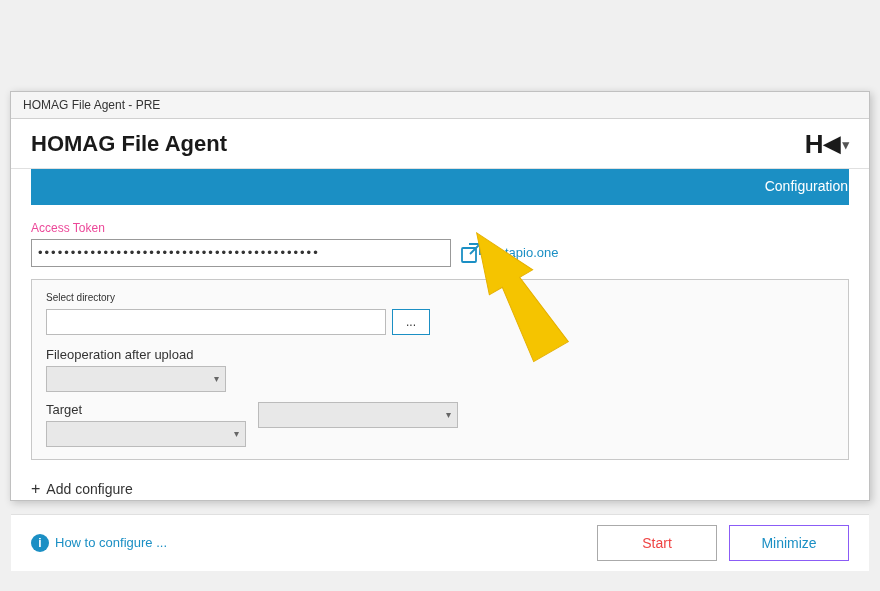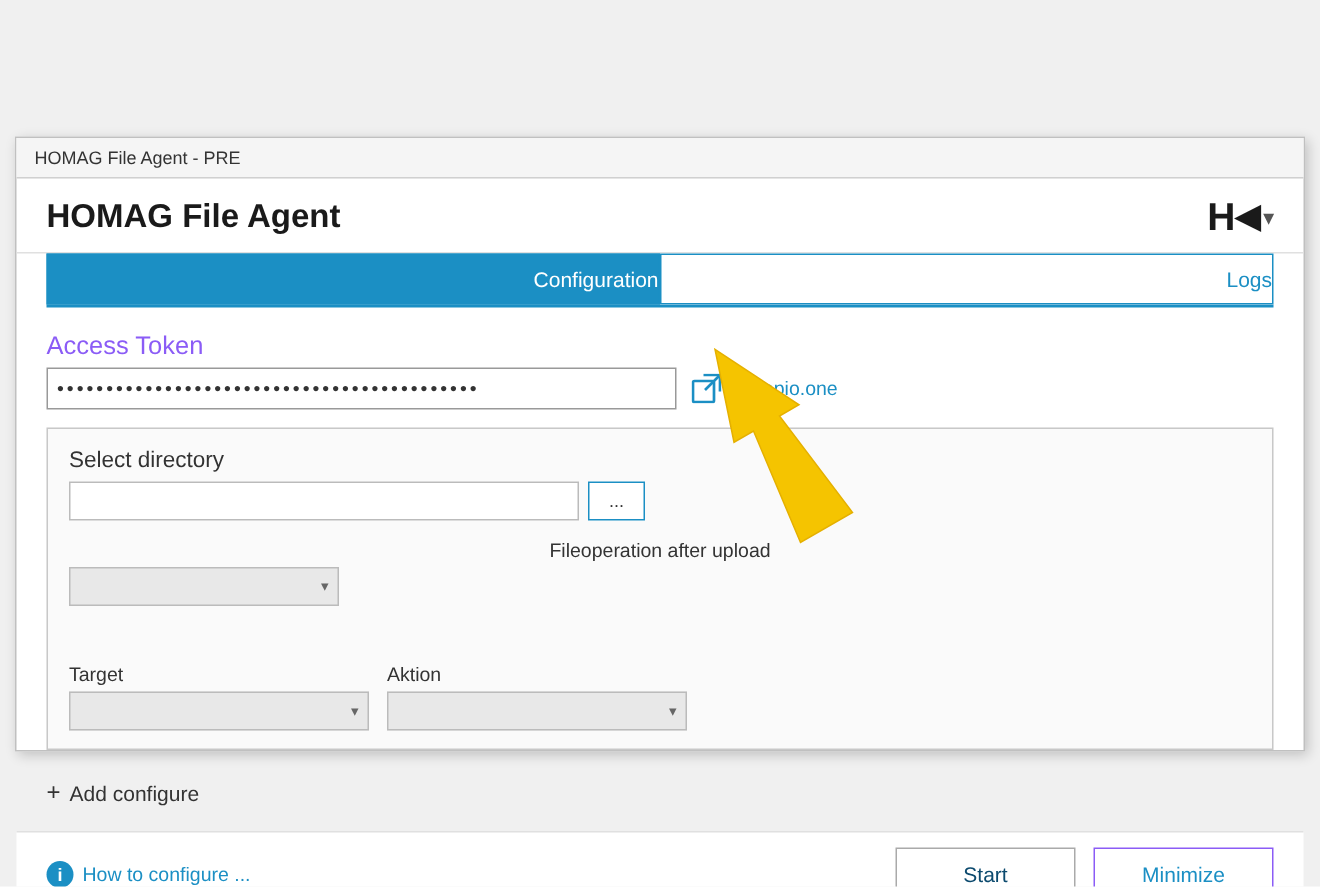--- a/index.html
+++ b/index.html
@@ -297,9 +297,6 @@
   <div class="tabs">
     <div class="tab active">
       <span>Configuration</span>
-    </div>
-    <div class="tab inactive">
-      <span>Logs</span>
     </div>
   </div>
 

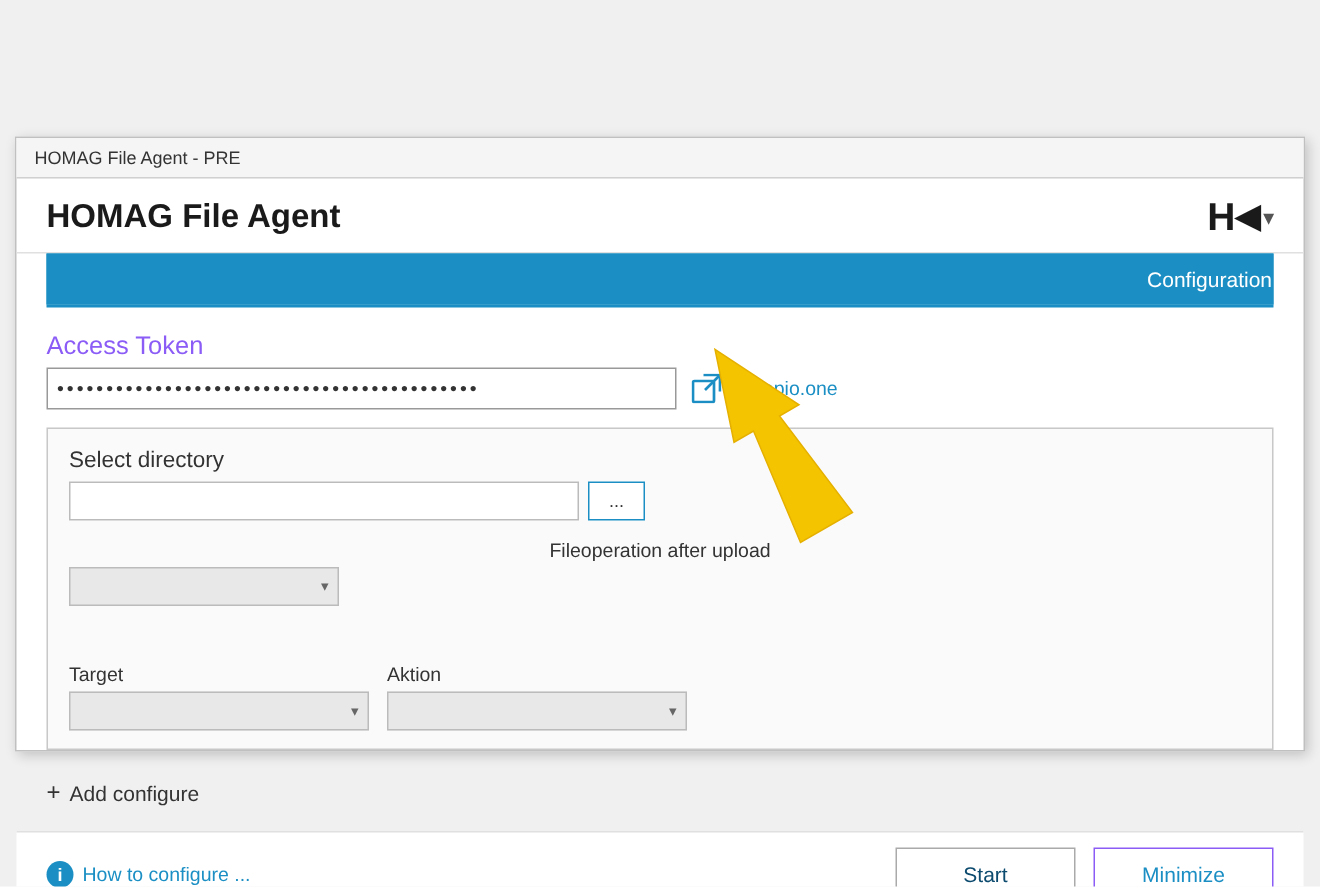--- a/index.html
+++ b/index.html
@@ -89,8 +89,8 @@
       margin-bottom: 12px;
     }
     .field-label {
-      font-size: 17px;
-      color: #8b5cf6;
+      font-size: 12px;
+      color: #ec4899;
       margin-bottom: 4px;
     }
     .token-row {

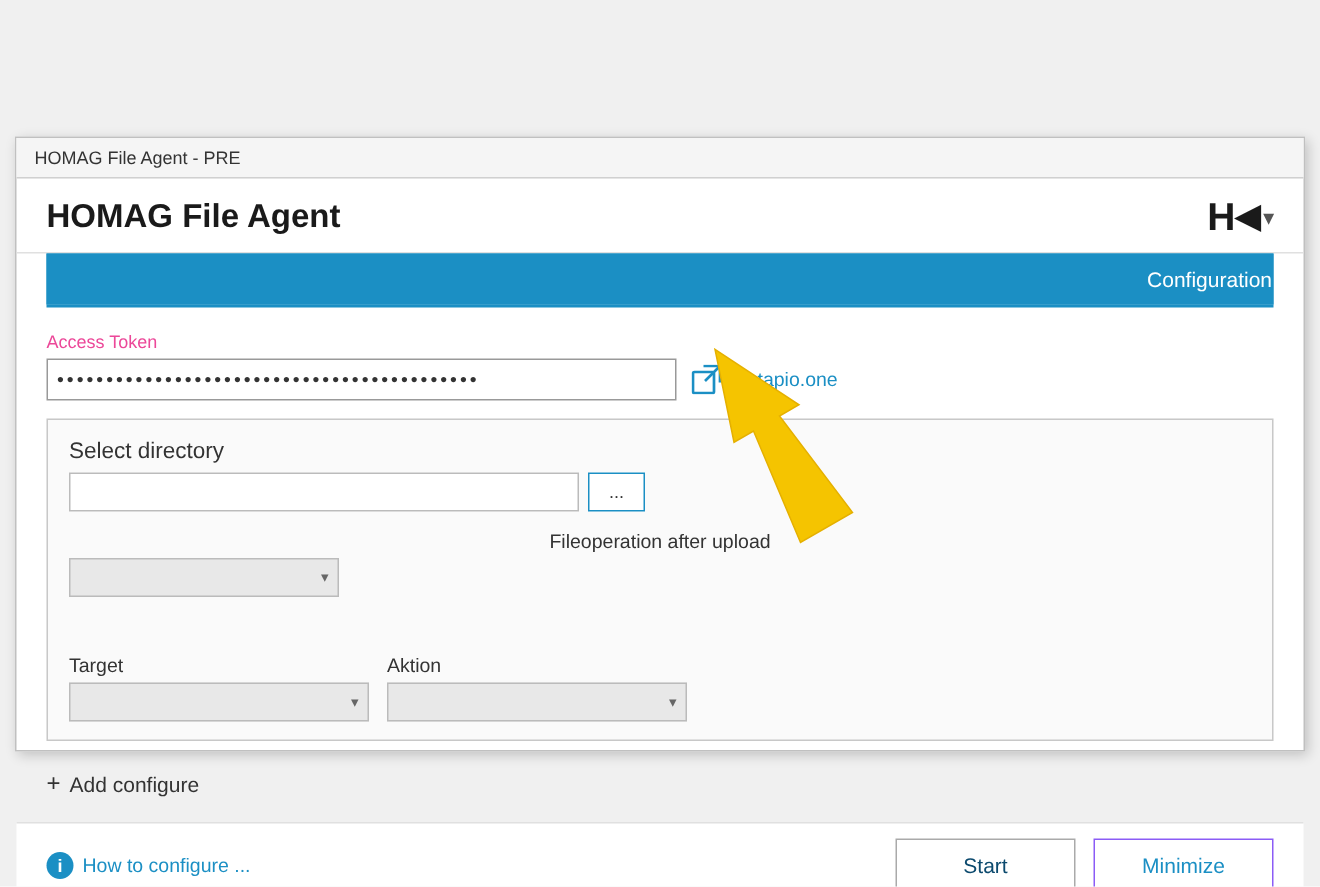--- a/index.html
+++ b/index.html
@@ -131,7 +131,7 @@
       background: #fafafa;
     }
     .dir-label {
-      font-size: 15px;
+      font-size: 10px;
       color: #333;
       margin-bottom: 6px;
     }

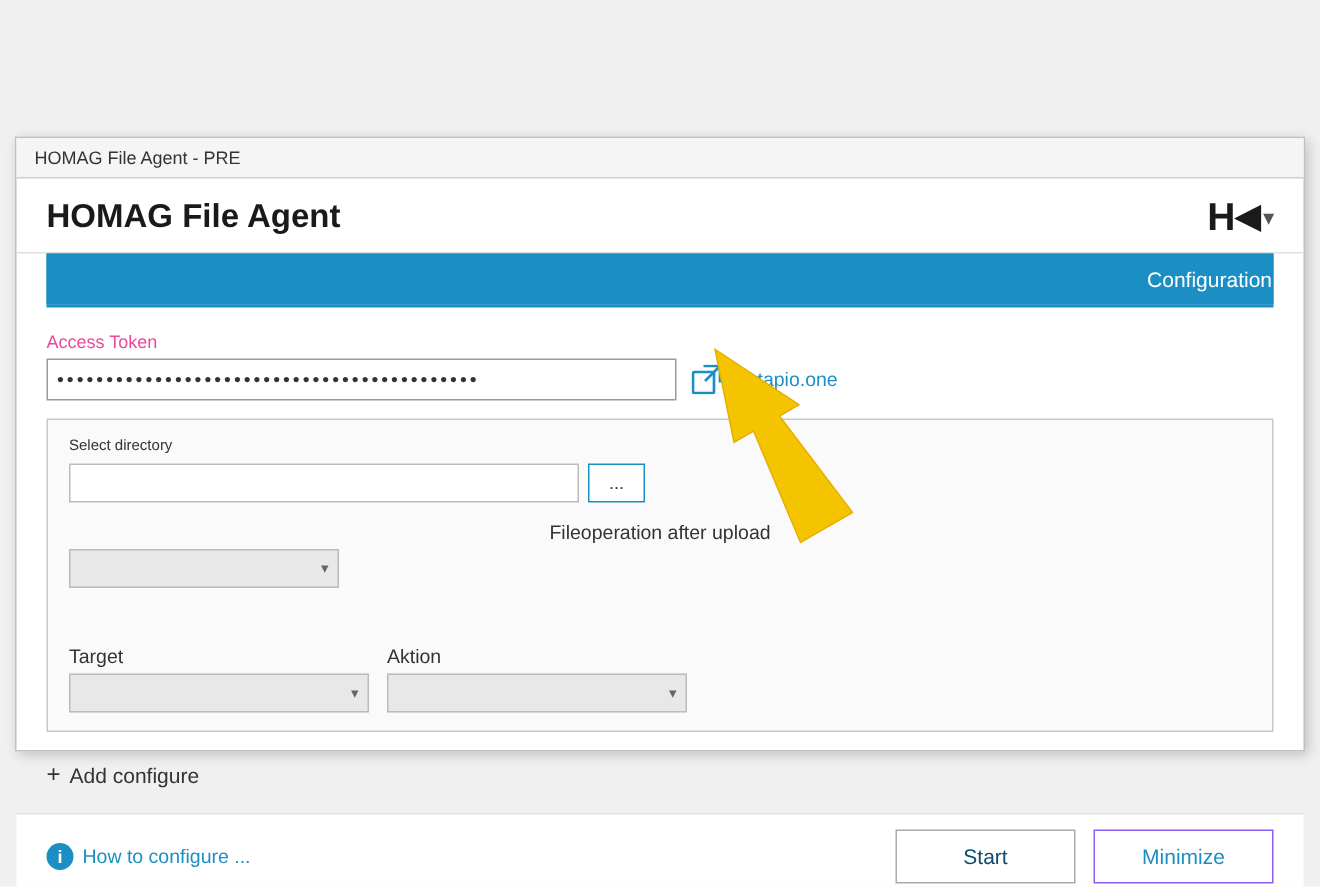--- a/index.html
+++ b/index.html
@@ -166,7 +166,6 @@
       font-size: 13px;
       color: #333;
       margin-bottom: 4px;
-      text-align: center;
     }
     .dropdown {
       height: 26px;

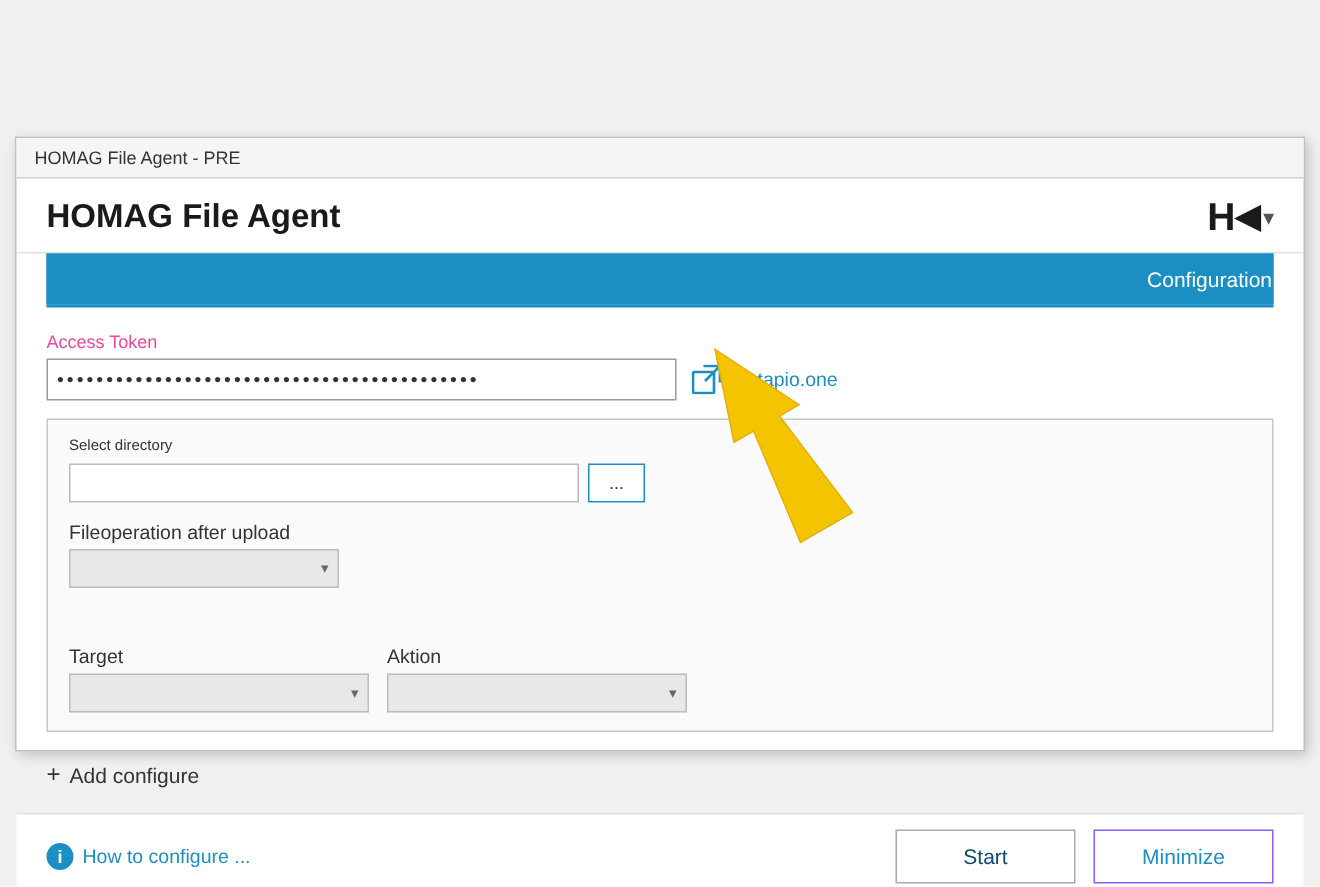--- a/index.html
+++ b/index.html
@@ -188,7 +188,6 @@
       font-size: 13px;
       color: #333;
       margin-bottom: 4px;
-      margin-top: 28px;
     }
     .dropdown-wide {
       height: 26px;

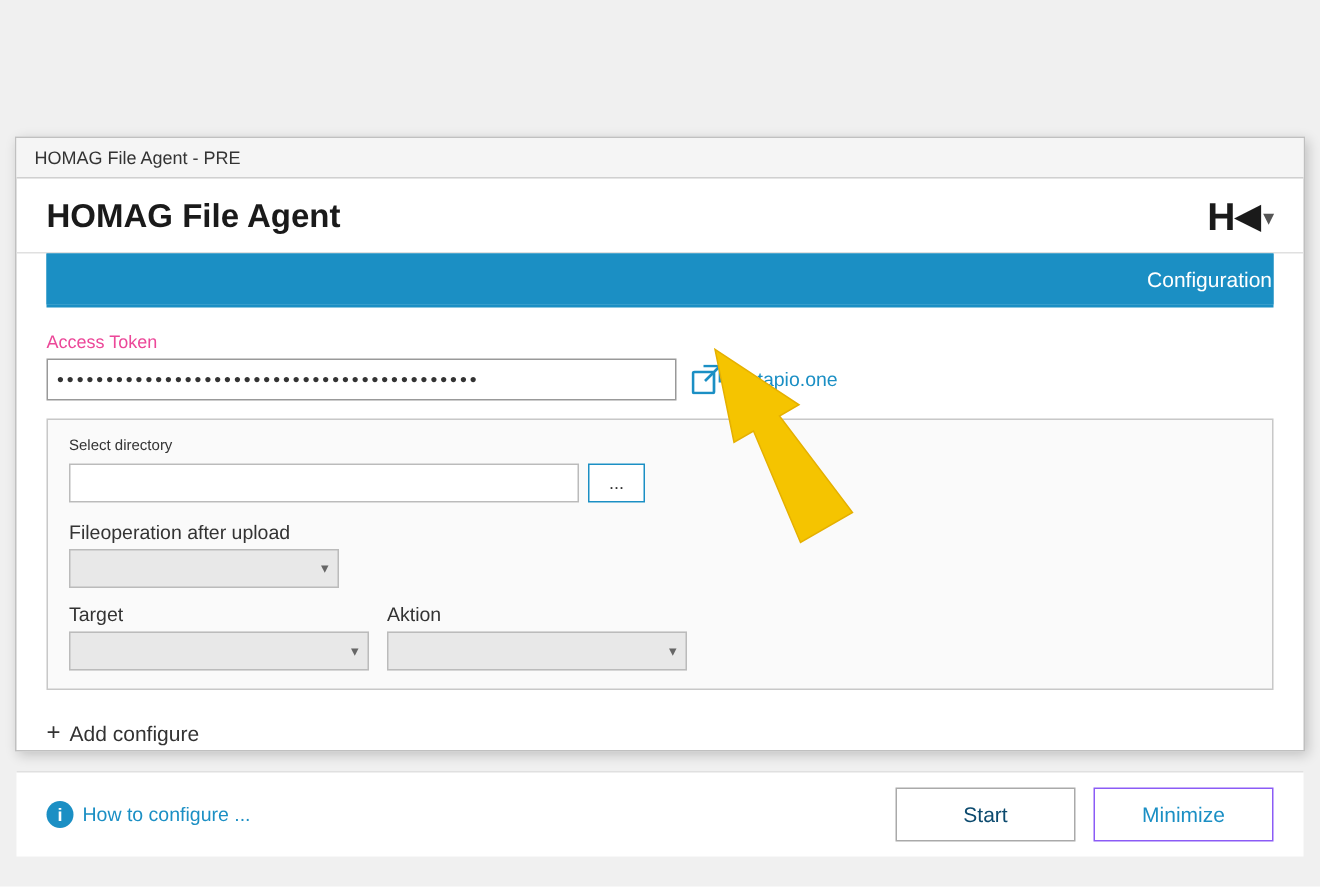--- a/index.html
+++ b/index.html
@@ -347,7 +347,6 @@
           </div>
         </div>
         <div>
-          <div class="col-label">Aktion</div>
           <div class="dropdown-wide">
             <span></span>
             <span class="chevron">▾</span>

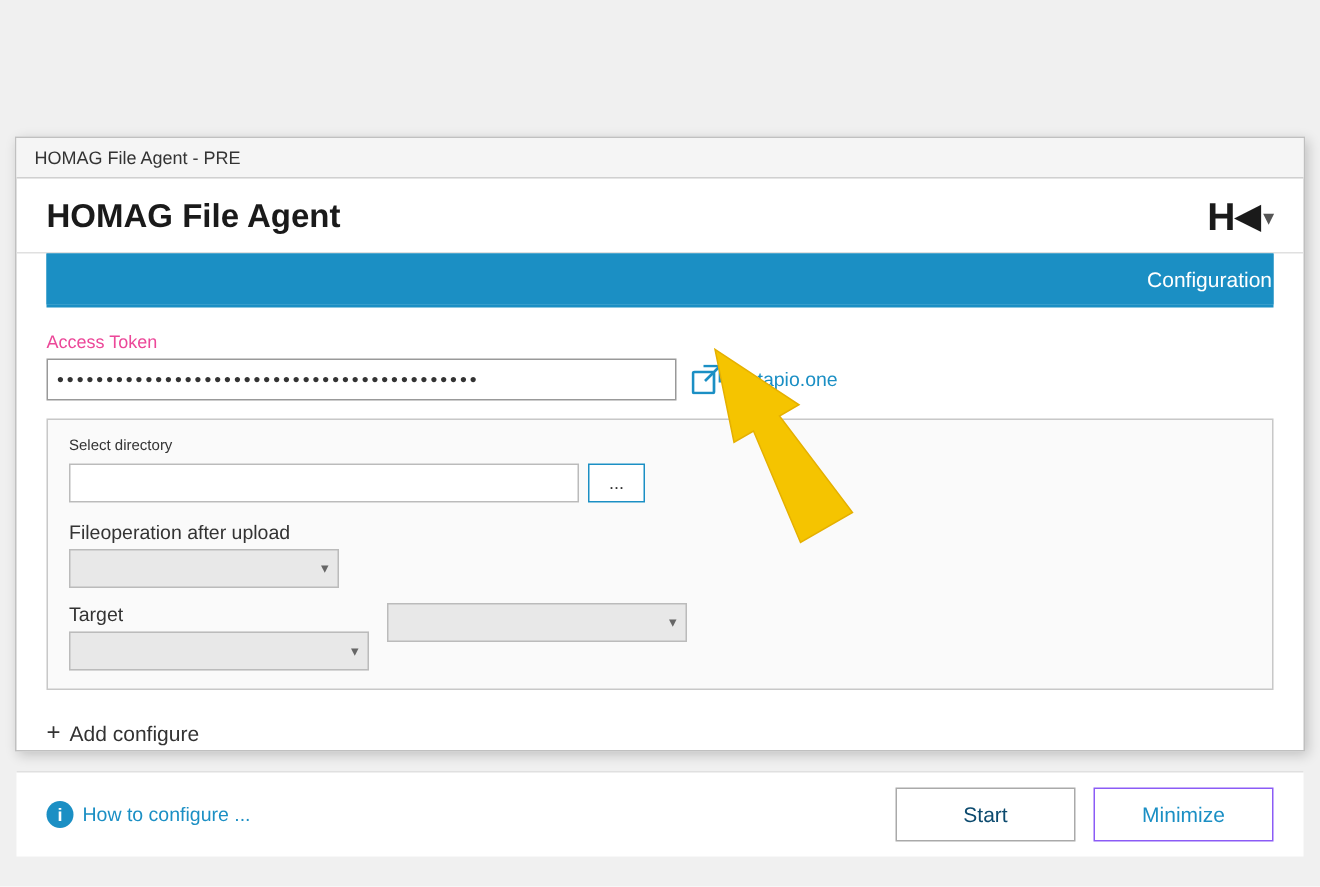--- a/index.html
+++ b/index.html
@@ -254,7 +254,7 @@
       background: #fff;
       font-size: 14px;
       cursor: pointer;
-      color: #0c4a6e;
+      color: #ef4444;
     }
     .btn-minimize {
       width: 120px;

